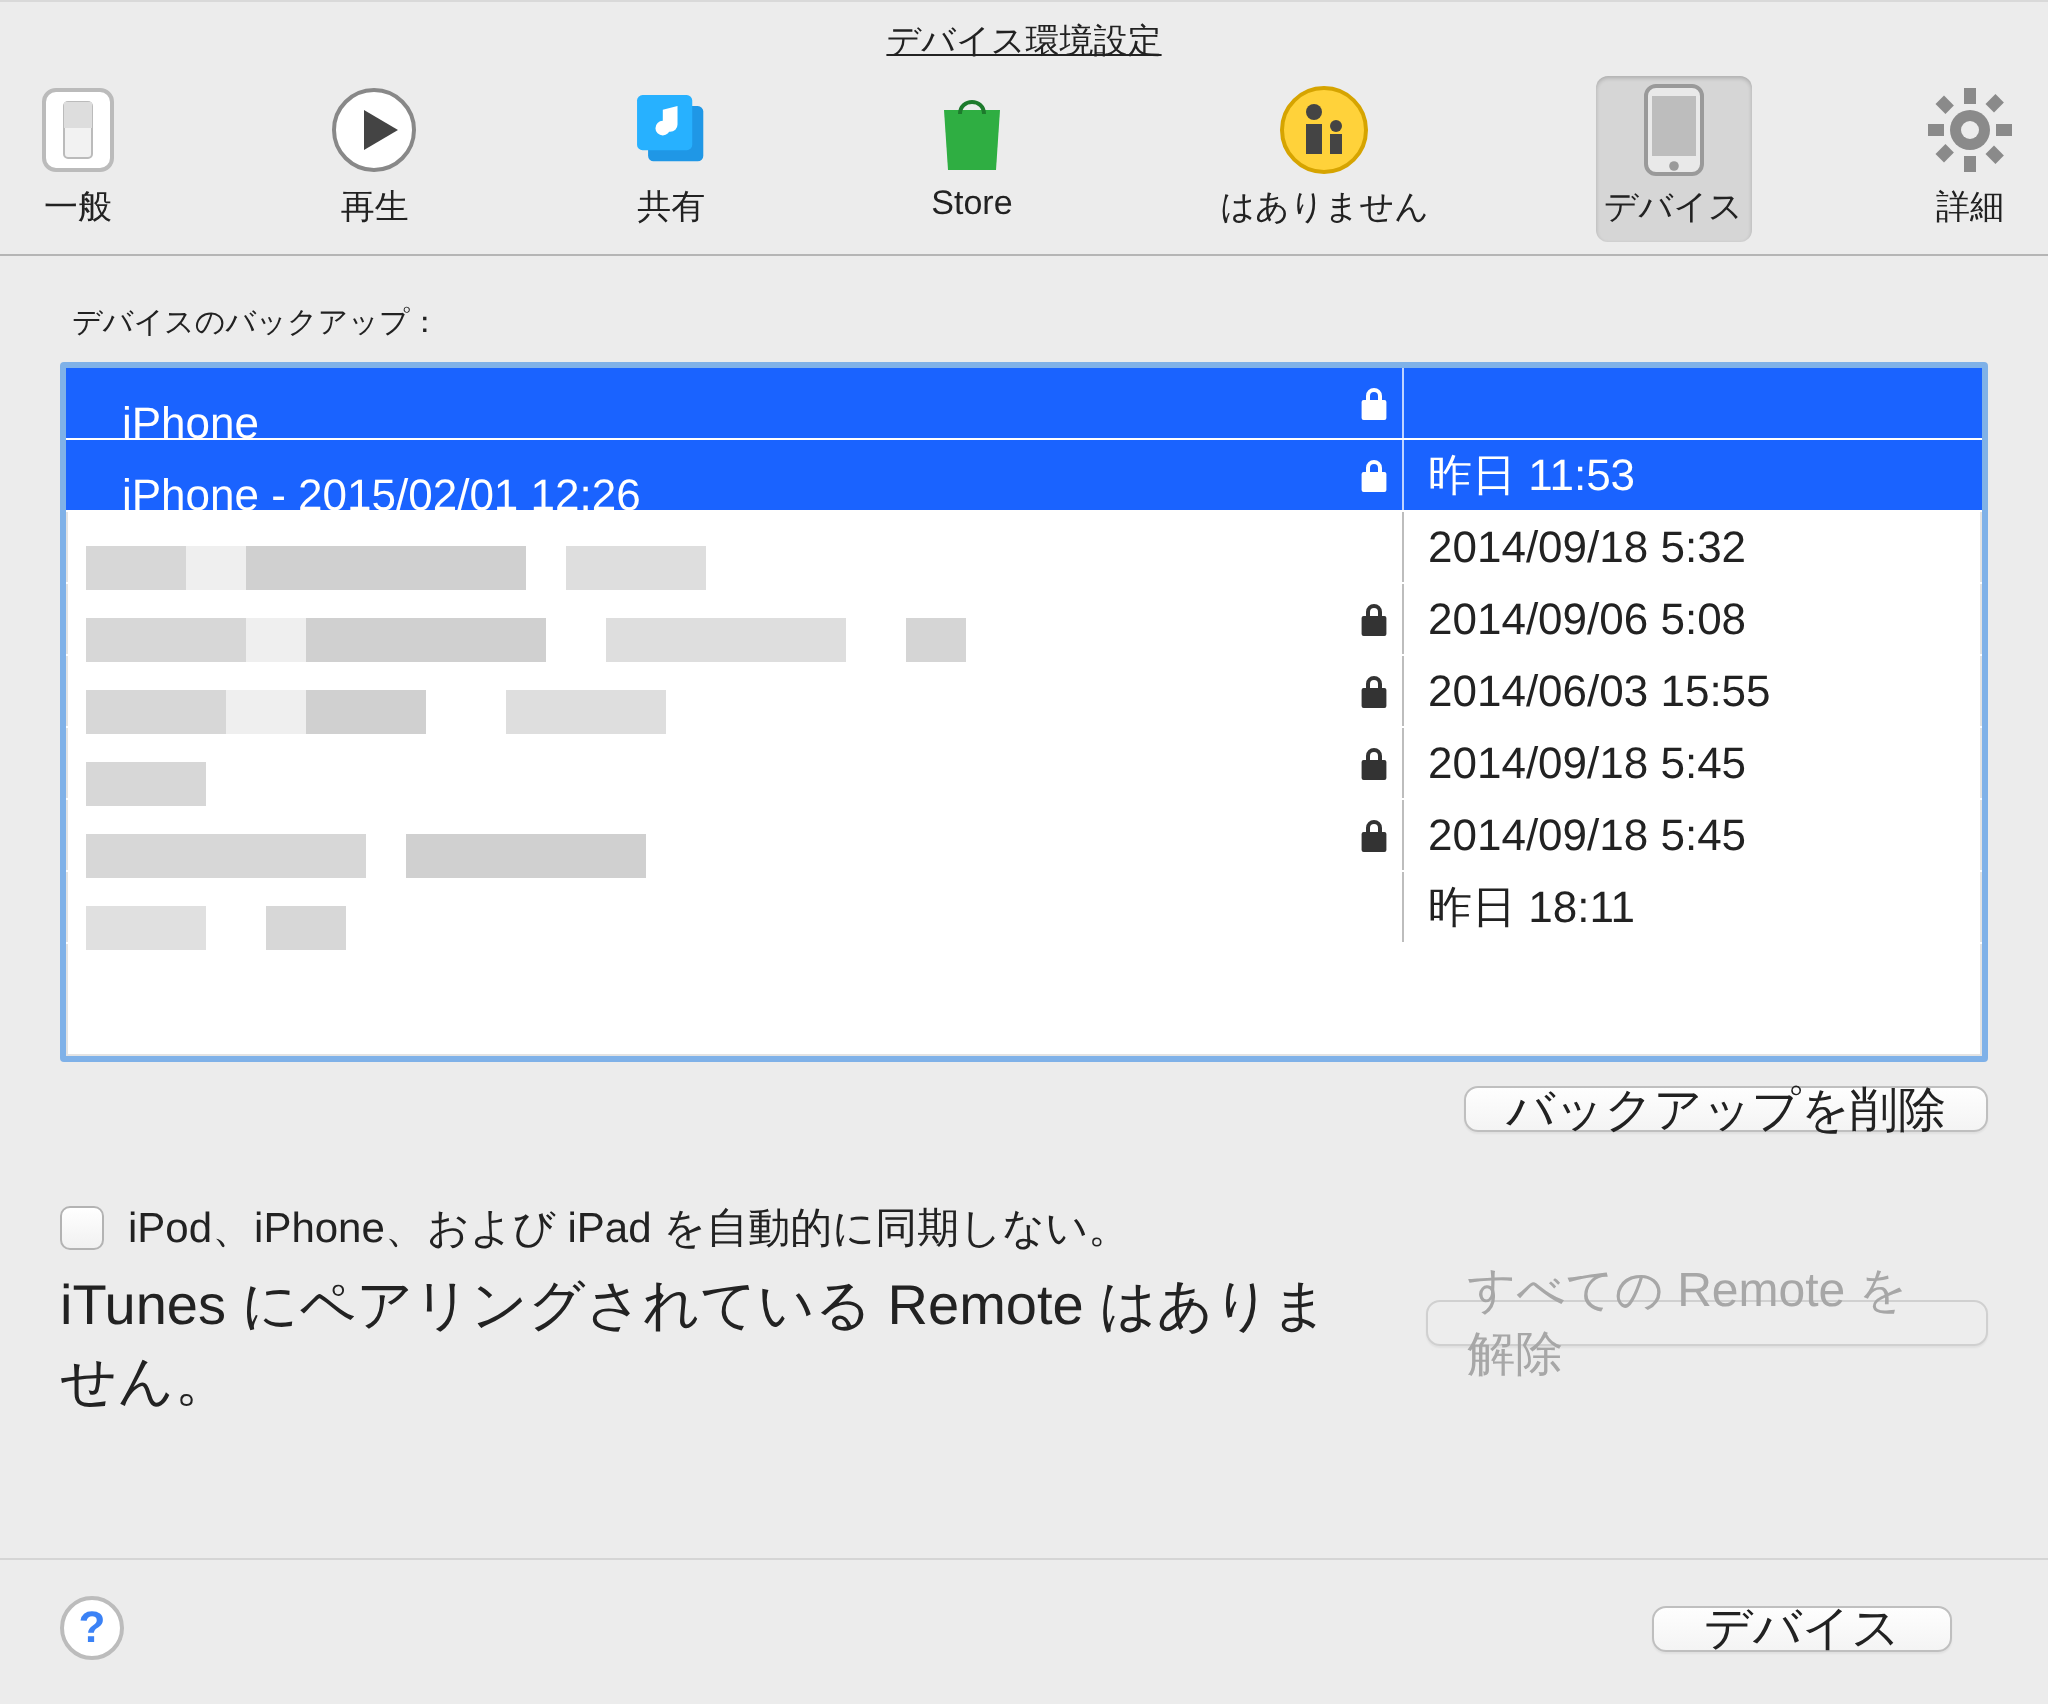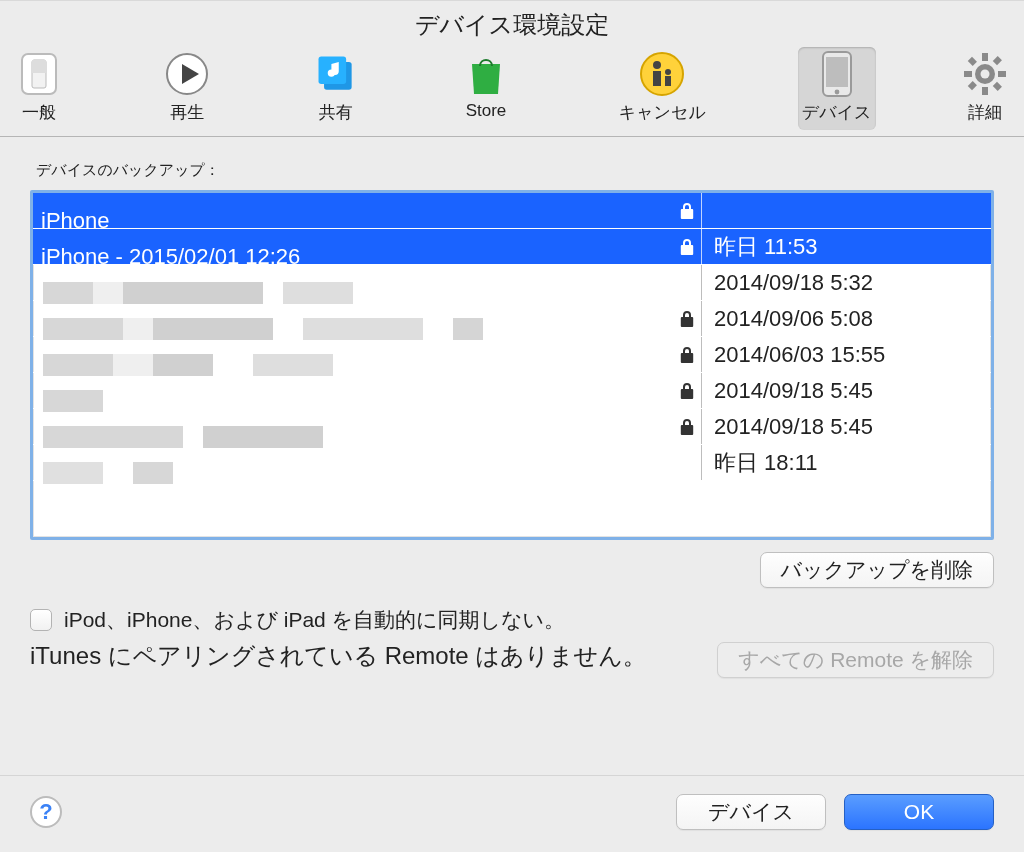--- a/index.html
+++ b/index.html
@@ -21,7 +21,8 @@
   .title {
     text-align:center;
     padding:8px 0 4px;
-    font-size:24px;
+    font-size:17px;
+    text-decoration:underline;
   }
   .toolbar {
     display:flex;

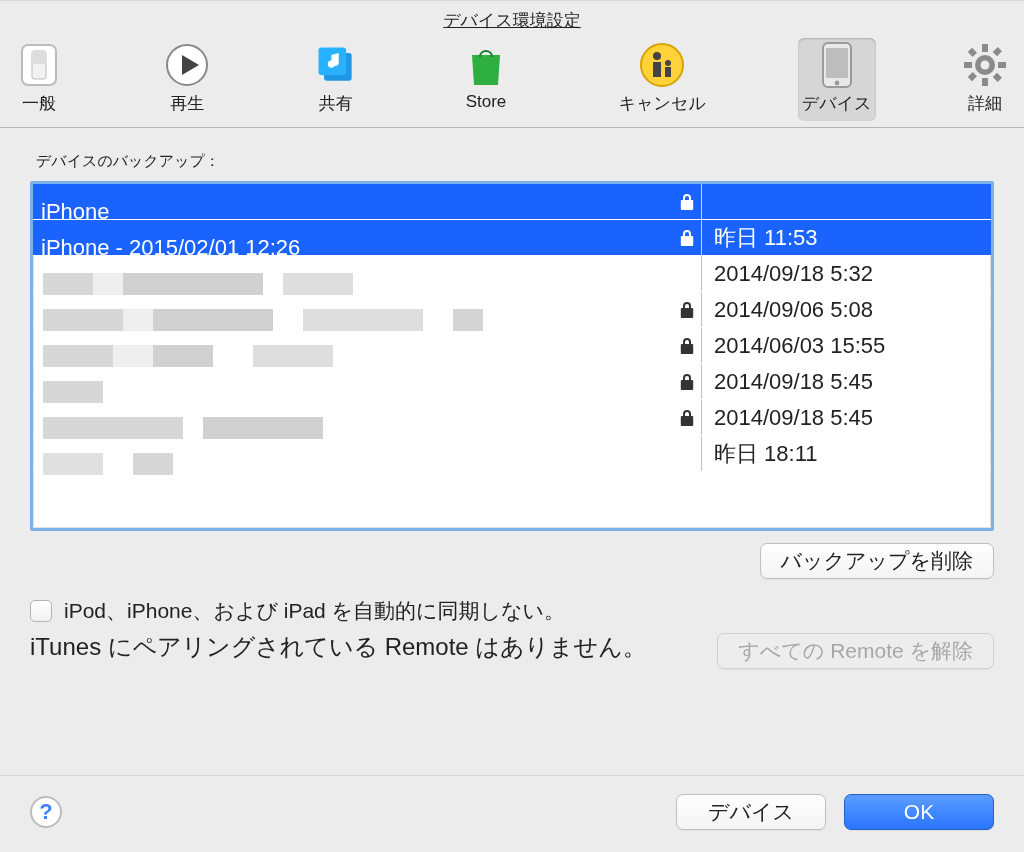--- a/index.html
+++ b/index.html
@@ -260,7 +260,7 @@
           <path d="M25 24 H31 V34 H25 Z" fill="#444"></path>
         </svg>
       </div>
-      <div>キャンセル</div>
+      <div>はありません</div>
     </div>
 
     <div class="tool selected">

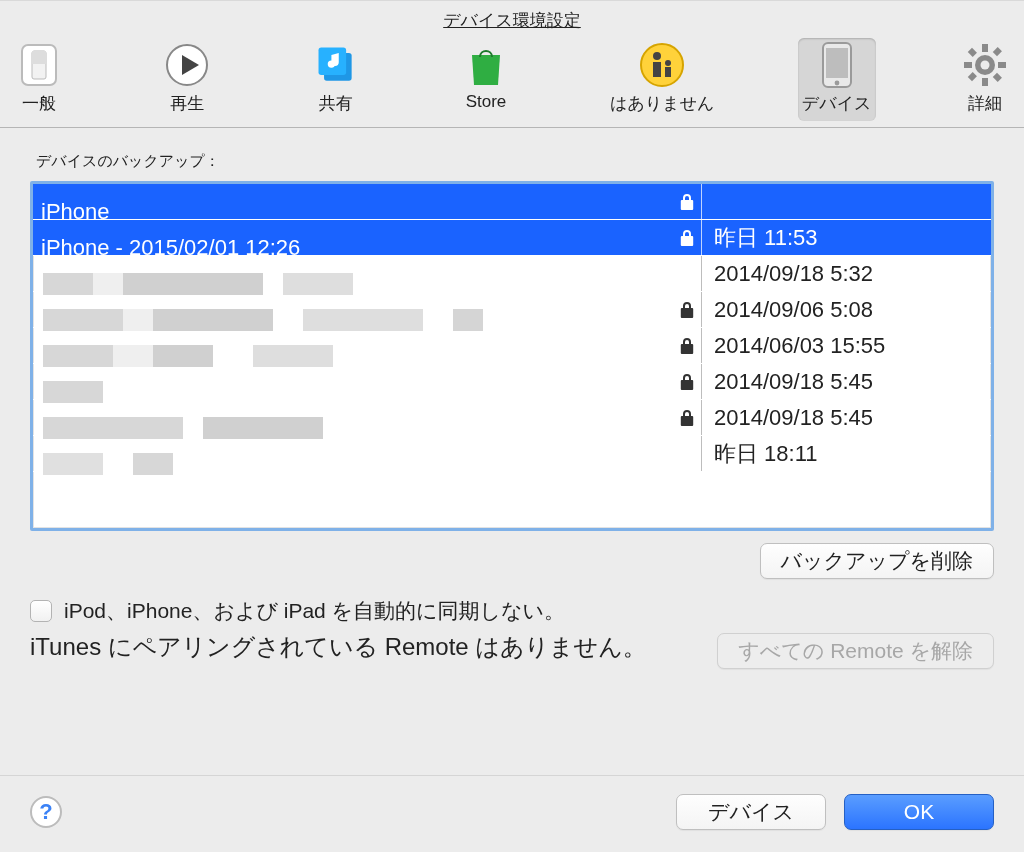--- a/index.html
+++ b/index.html
@@ -81,7 +81,7 @@
   }
   .row .name {
     flex:0 0 640px;
-    padding:0 2px 0 8px;
+    padding:0 2px 0 28px;
     white-space:nowrap;
     overflow:hidden;
     position:relative;

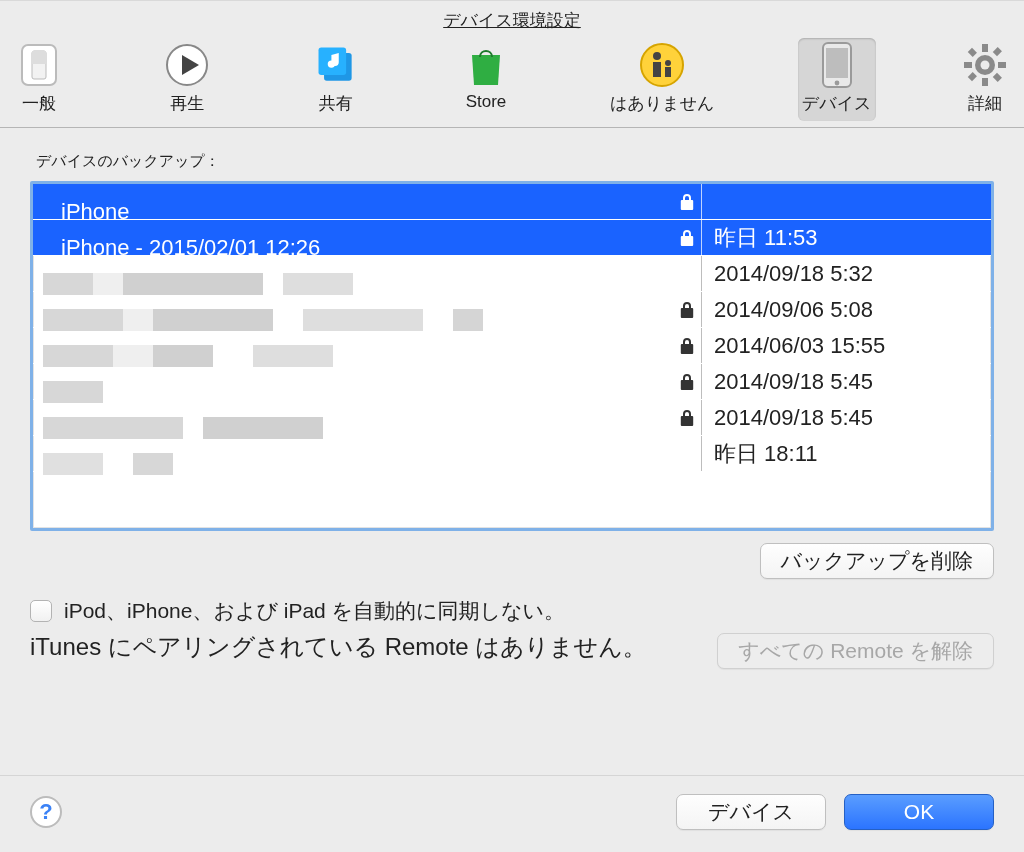--- a/index.html
+++ b/index.html
@@ -125,12 +125,12 @@
 
   .btn {
     display:inline-flex; align-items:center; justify-content:center;
-    height:36px;
+    height:23px;
     padding:4px 20px;
     border-radius:7px;
     border:1px solid #bfbfbf;
     background:linear-gradient(#fefefe,#f4f4f4);
-    font-size:21px;
+    font-size:24px;
     box-shadow:0 1px 1px rgba(0,0,0,.05);
     cursor:pointer;
     user-select:none;

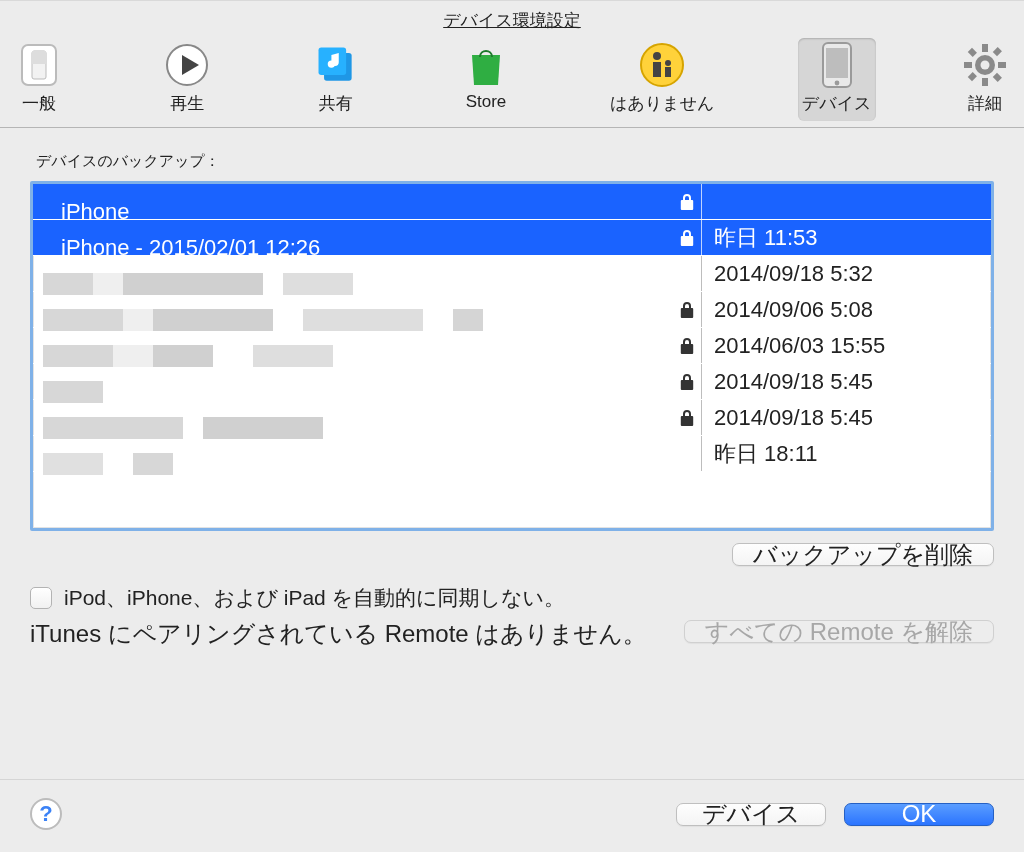--- a/index.html
+++ b/index.html
@@ -154,7 +154,7 @@
   }
 
   .mid {
-    margin-top:18px;
+    margin-top:34px;
     display:flex;
     align-items:flex-start;
     gap:30px;

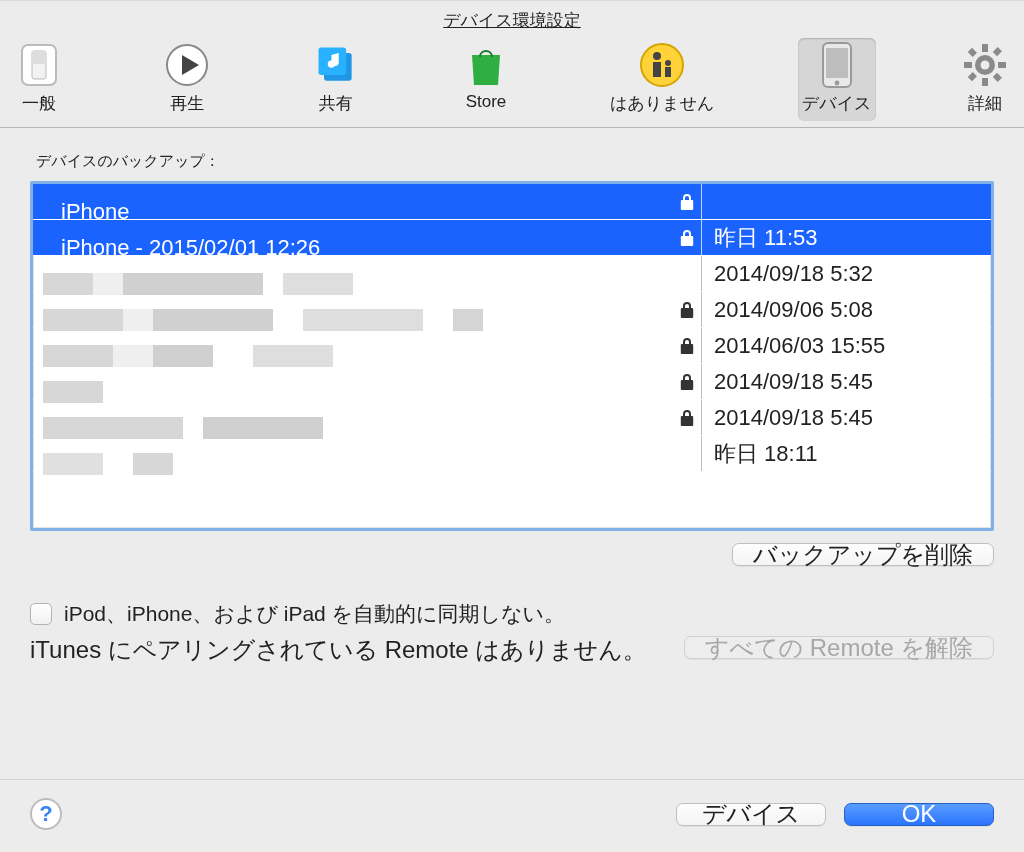--- a/index.html
+++ b/index.html
@@ -173,7 +173,7 @@
     box-shadow:inset 0 1px 0 rgba(255,255,255,.8);
     cursor:pointer;
   }
-  .note { font-size:24px; }
+  .note { font-size:28px; }
 
   .mid-right {
     padding-top:36px;

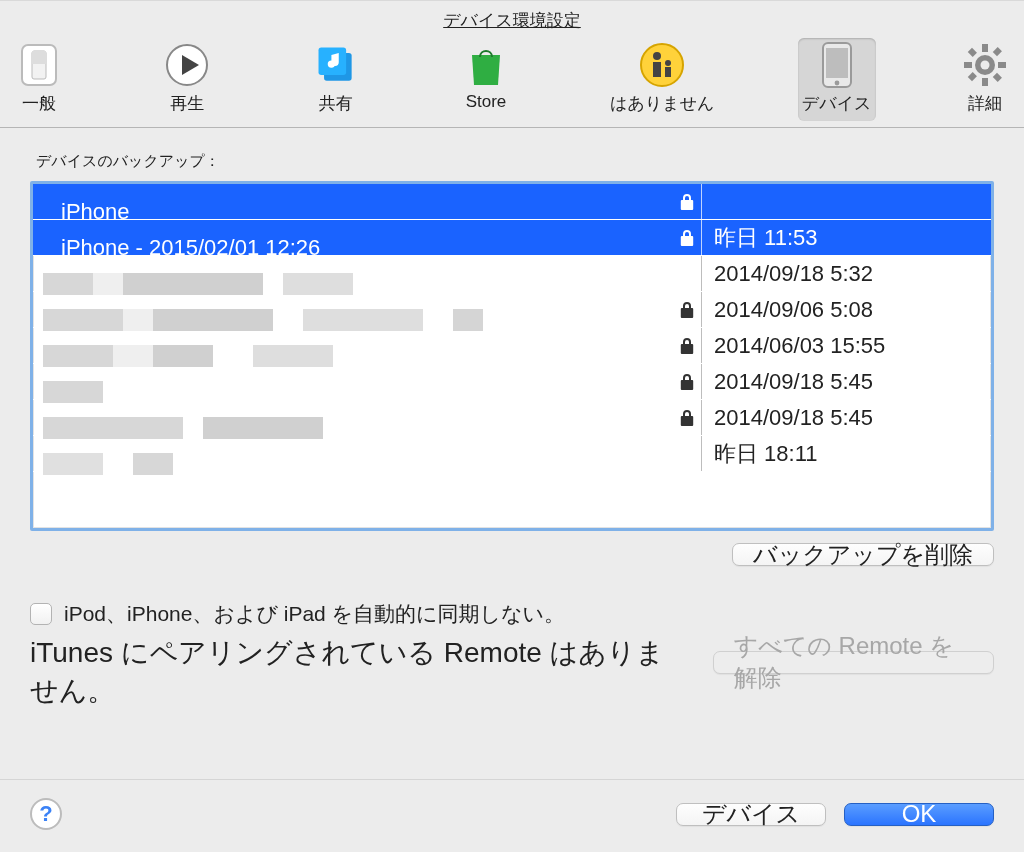--- a/index.html
+++ b/index.html
@@ -440,7 +440,6 @@
     <div class="help">?</div>
     <div class="spacer"></div>
     <div class="btn" style="margin-right:18px;min-width:150px;">デバイス</div>
-    <div class="btn default">OK</div>
   </div>
 </div>
 

